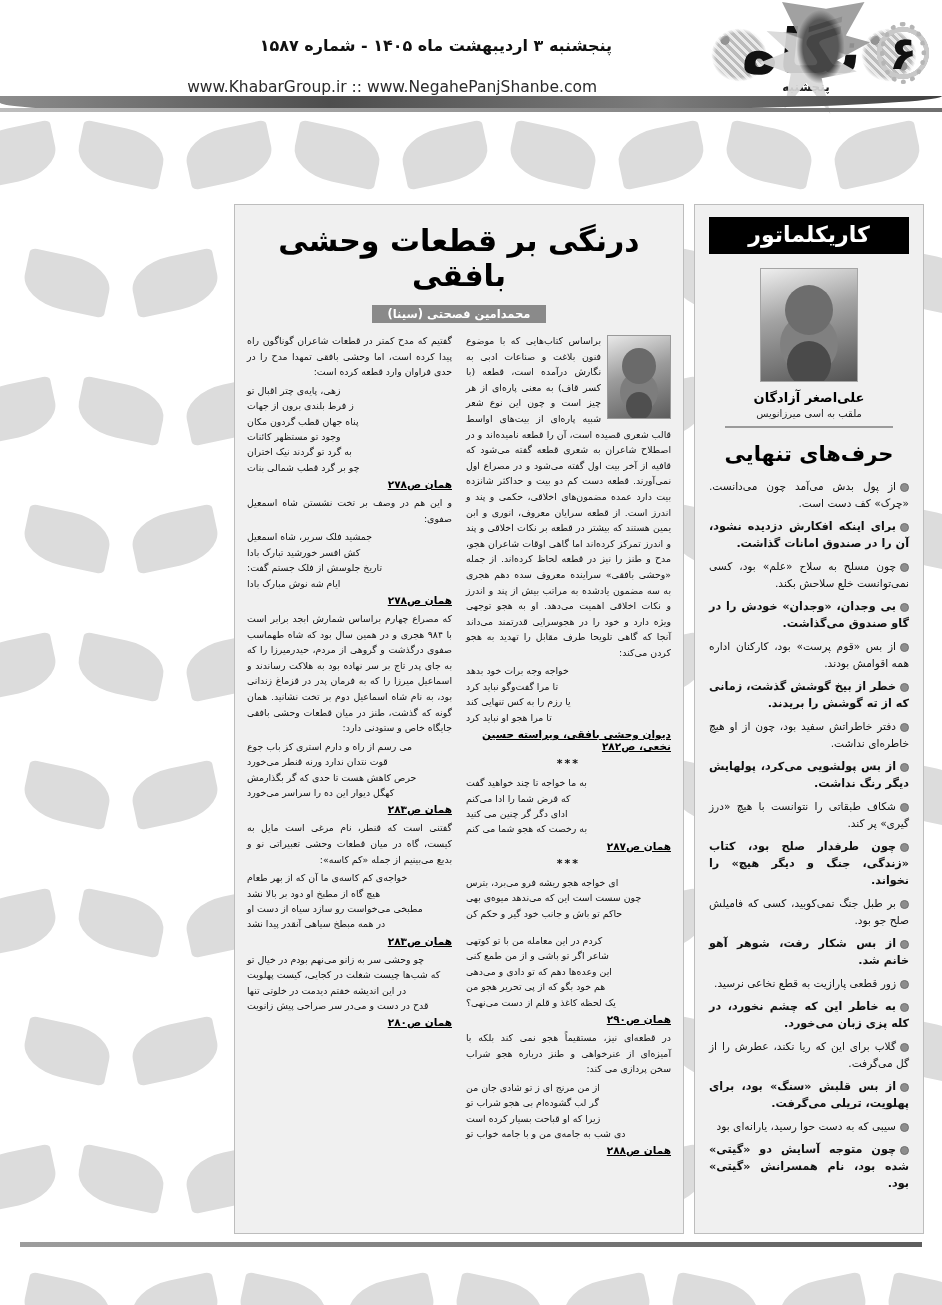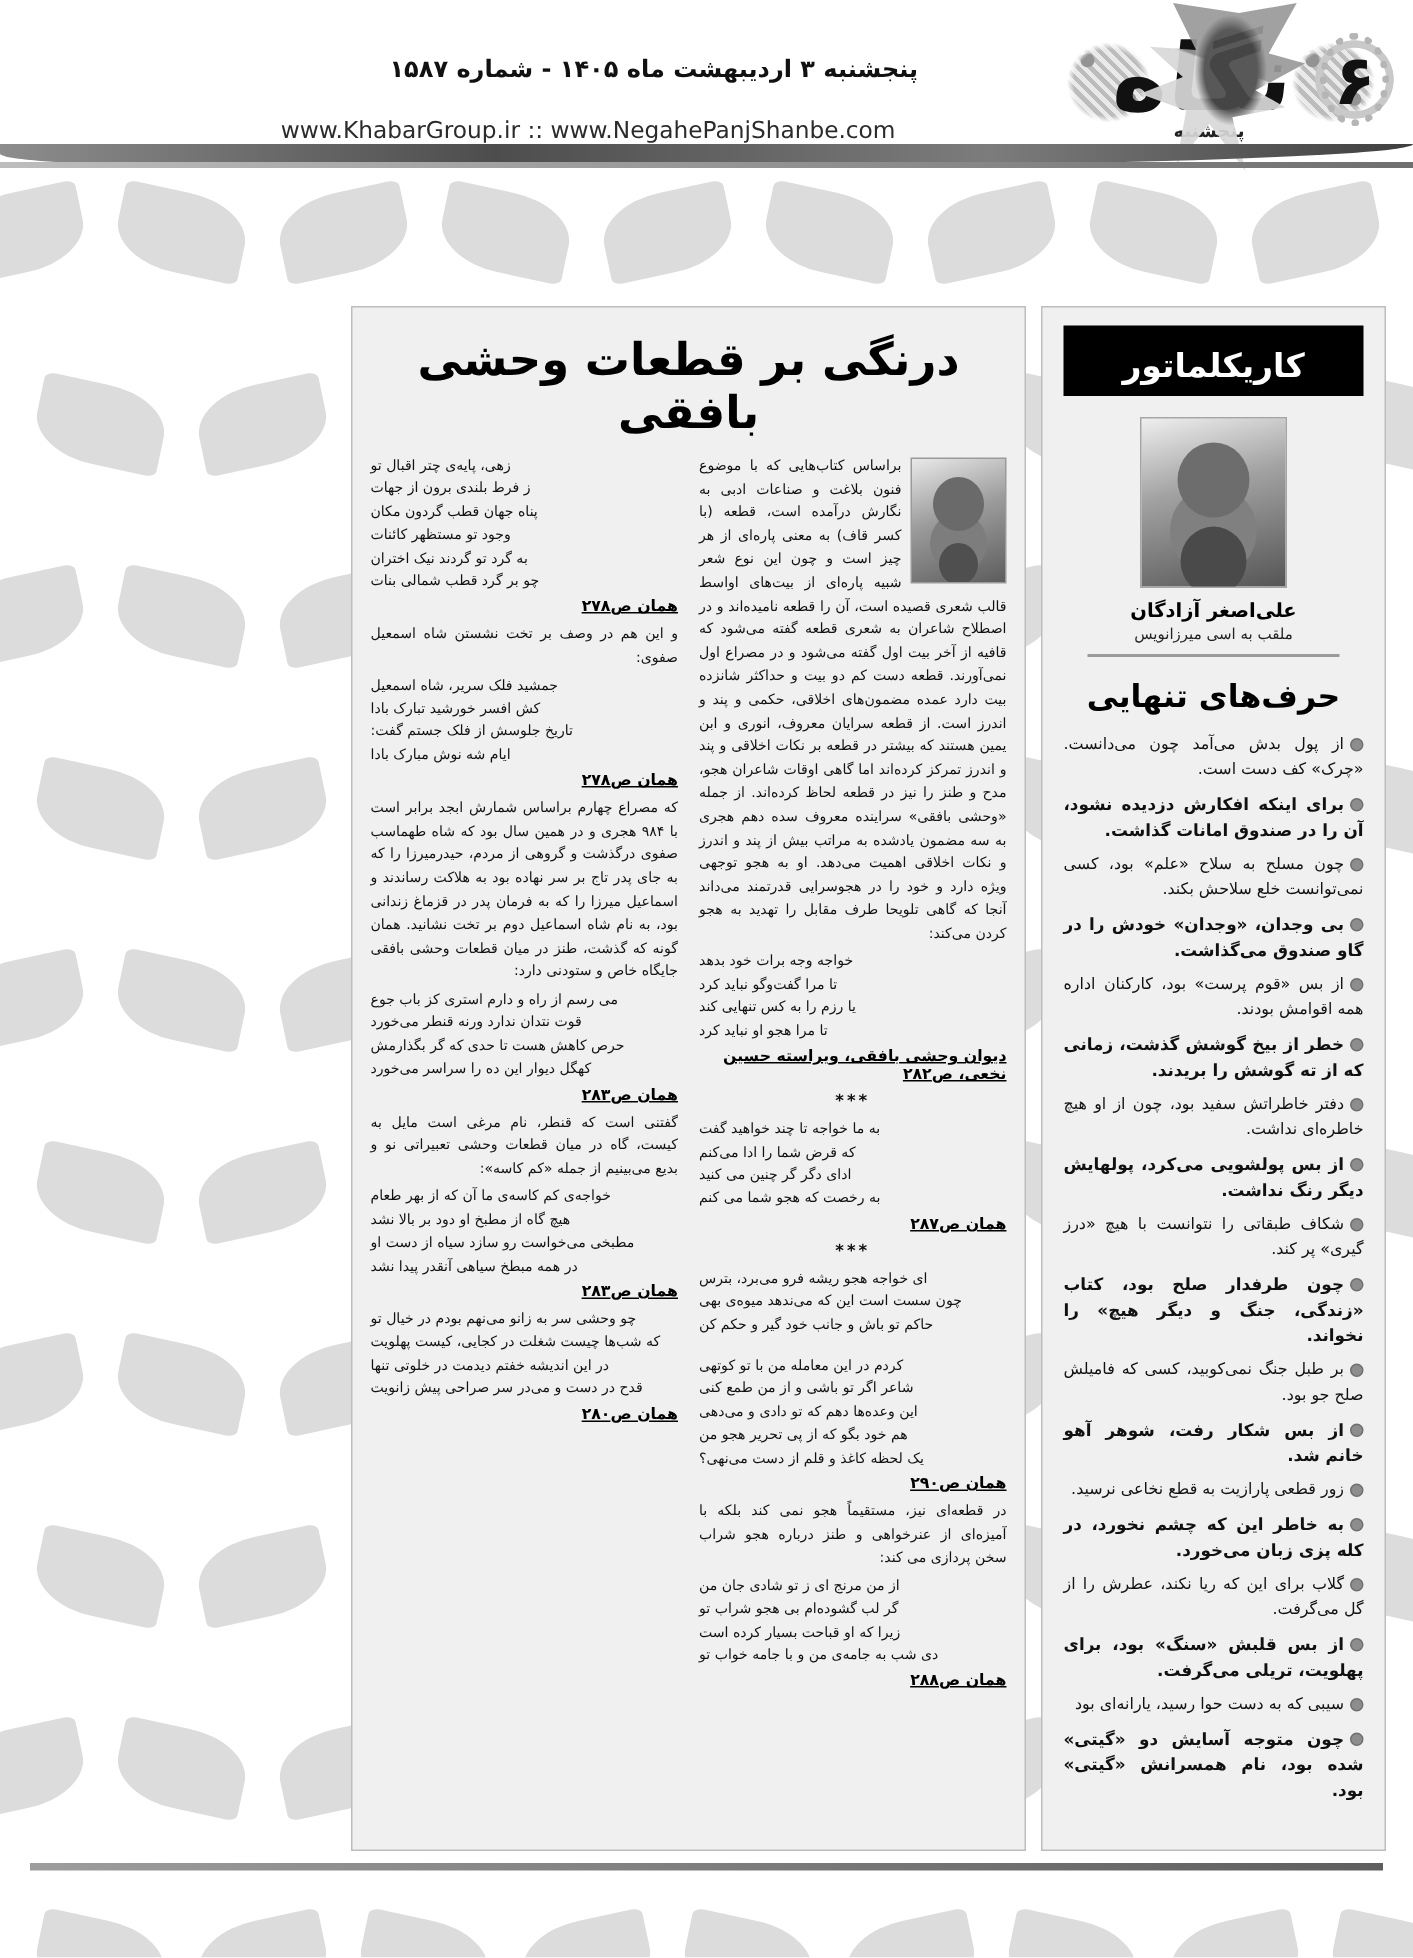--- a/index.html
+++ b/index.html
@@ -167,7 +167,7 @@
   }
   .side-banner{
     background:#000;color:#fff;text-align:center;
-    font-size:22px;font-weight:bold;padding:15px 0 7px 0;
+    font-size:22px;font-weight:bold;padding:5px 0 7px 0;
     direction:rtl;letter-spacing:-0.5px;
   }
   .side-photo{

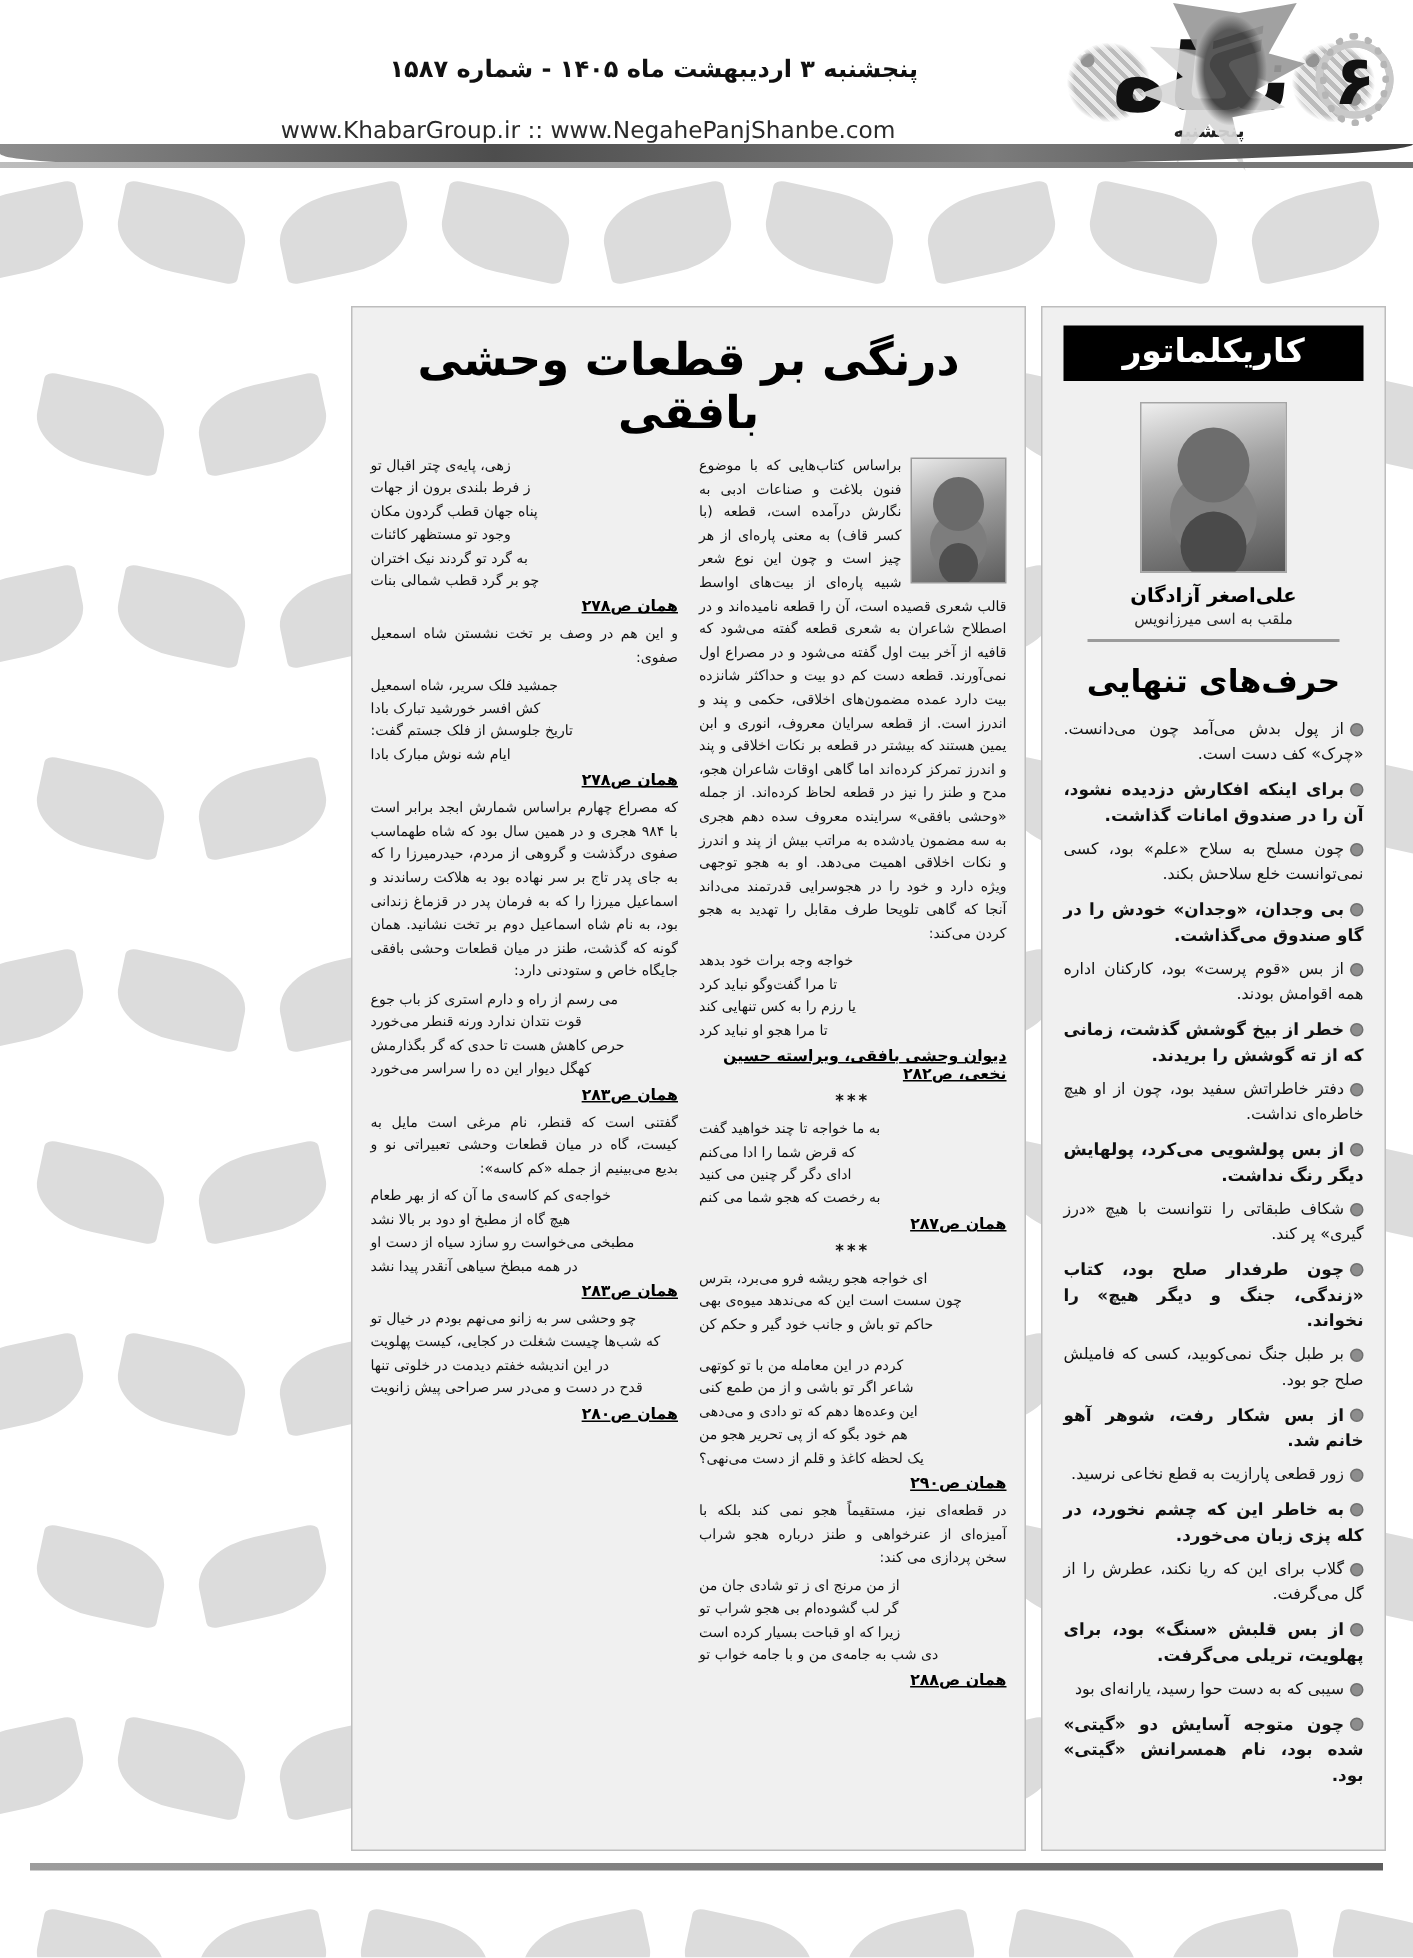--- a/index.html
+++ b/index.html
@@ -332,6 +332,9 @@
   <div class="article-panel">
 
     <h1 class="article-title">درنگی بر قطعات وحشی بافقی</h1>
+    <div class="byline-wrap">
+      <span class="byline">محمدامین فصحتی (سینا)</span>
+    </div>
 
     <div class="cols">
 

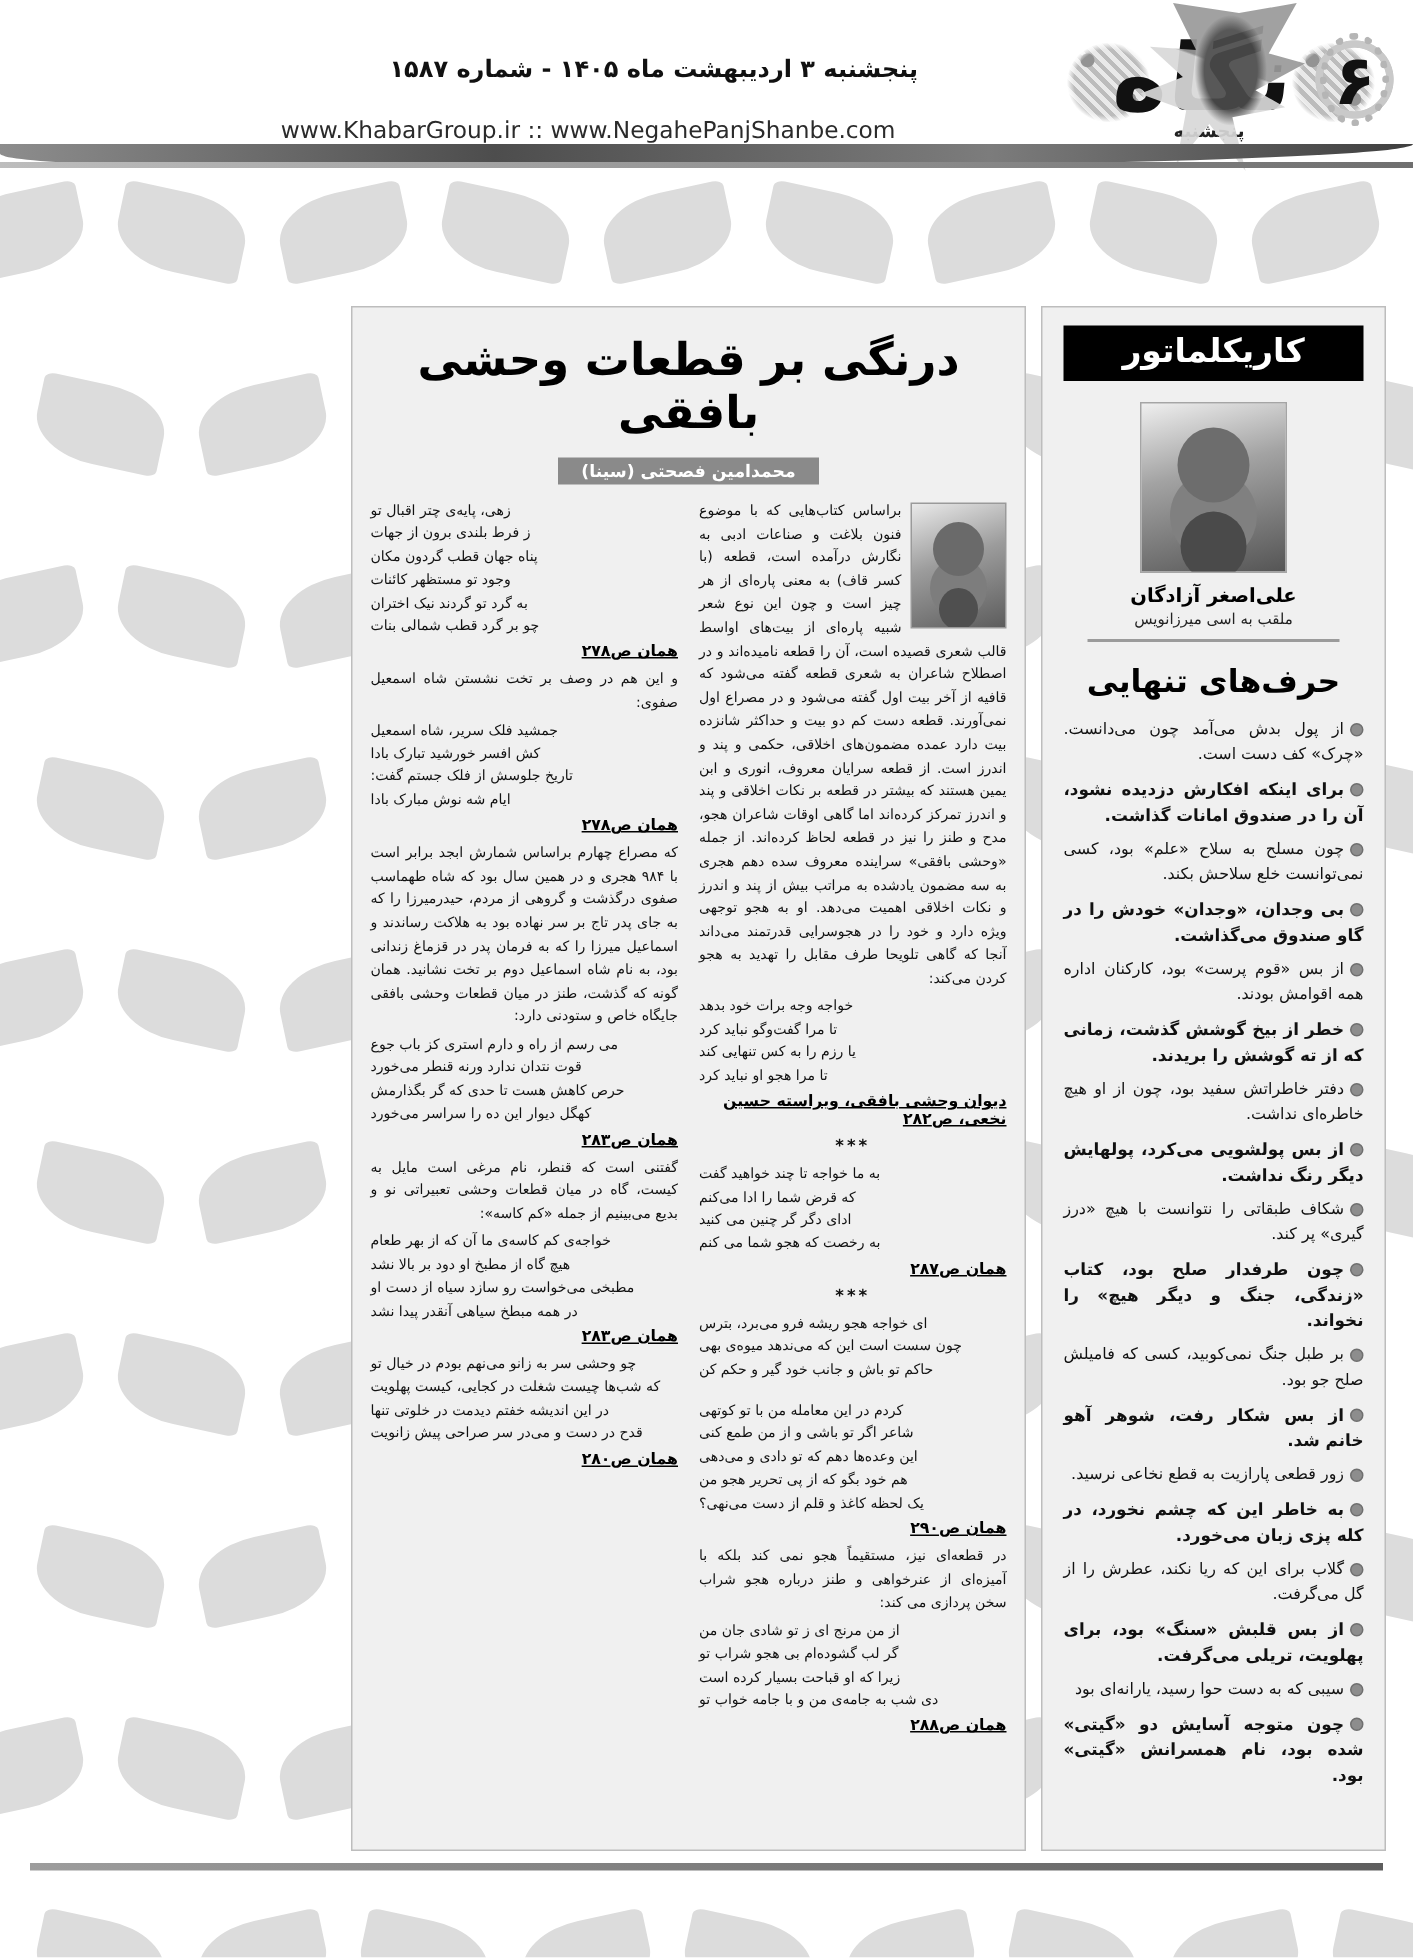--- a/index.html
+++ b/index.html
@@ -377,6 +377,7 @@
       </div>
 
       <div class="col">
+        <p class="p">گفتیم که مدح کمتر در قطعات شاعران گوناگون راه پیدا کرده است، اما وحشی بافقی تمهدا مدح را در حدی فراوان وارد قطعه کرده است:</p>
         <p class="verse">زهی، پایه‌ی چتر اقبال تو</p>
         <p class="verse">ز فرط بلندی برون از جهات</p>
         <p class="verse">پناه جهان قطب گردون مکان</p>

